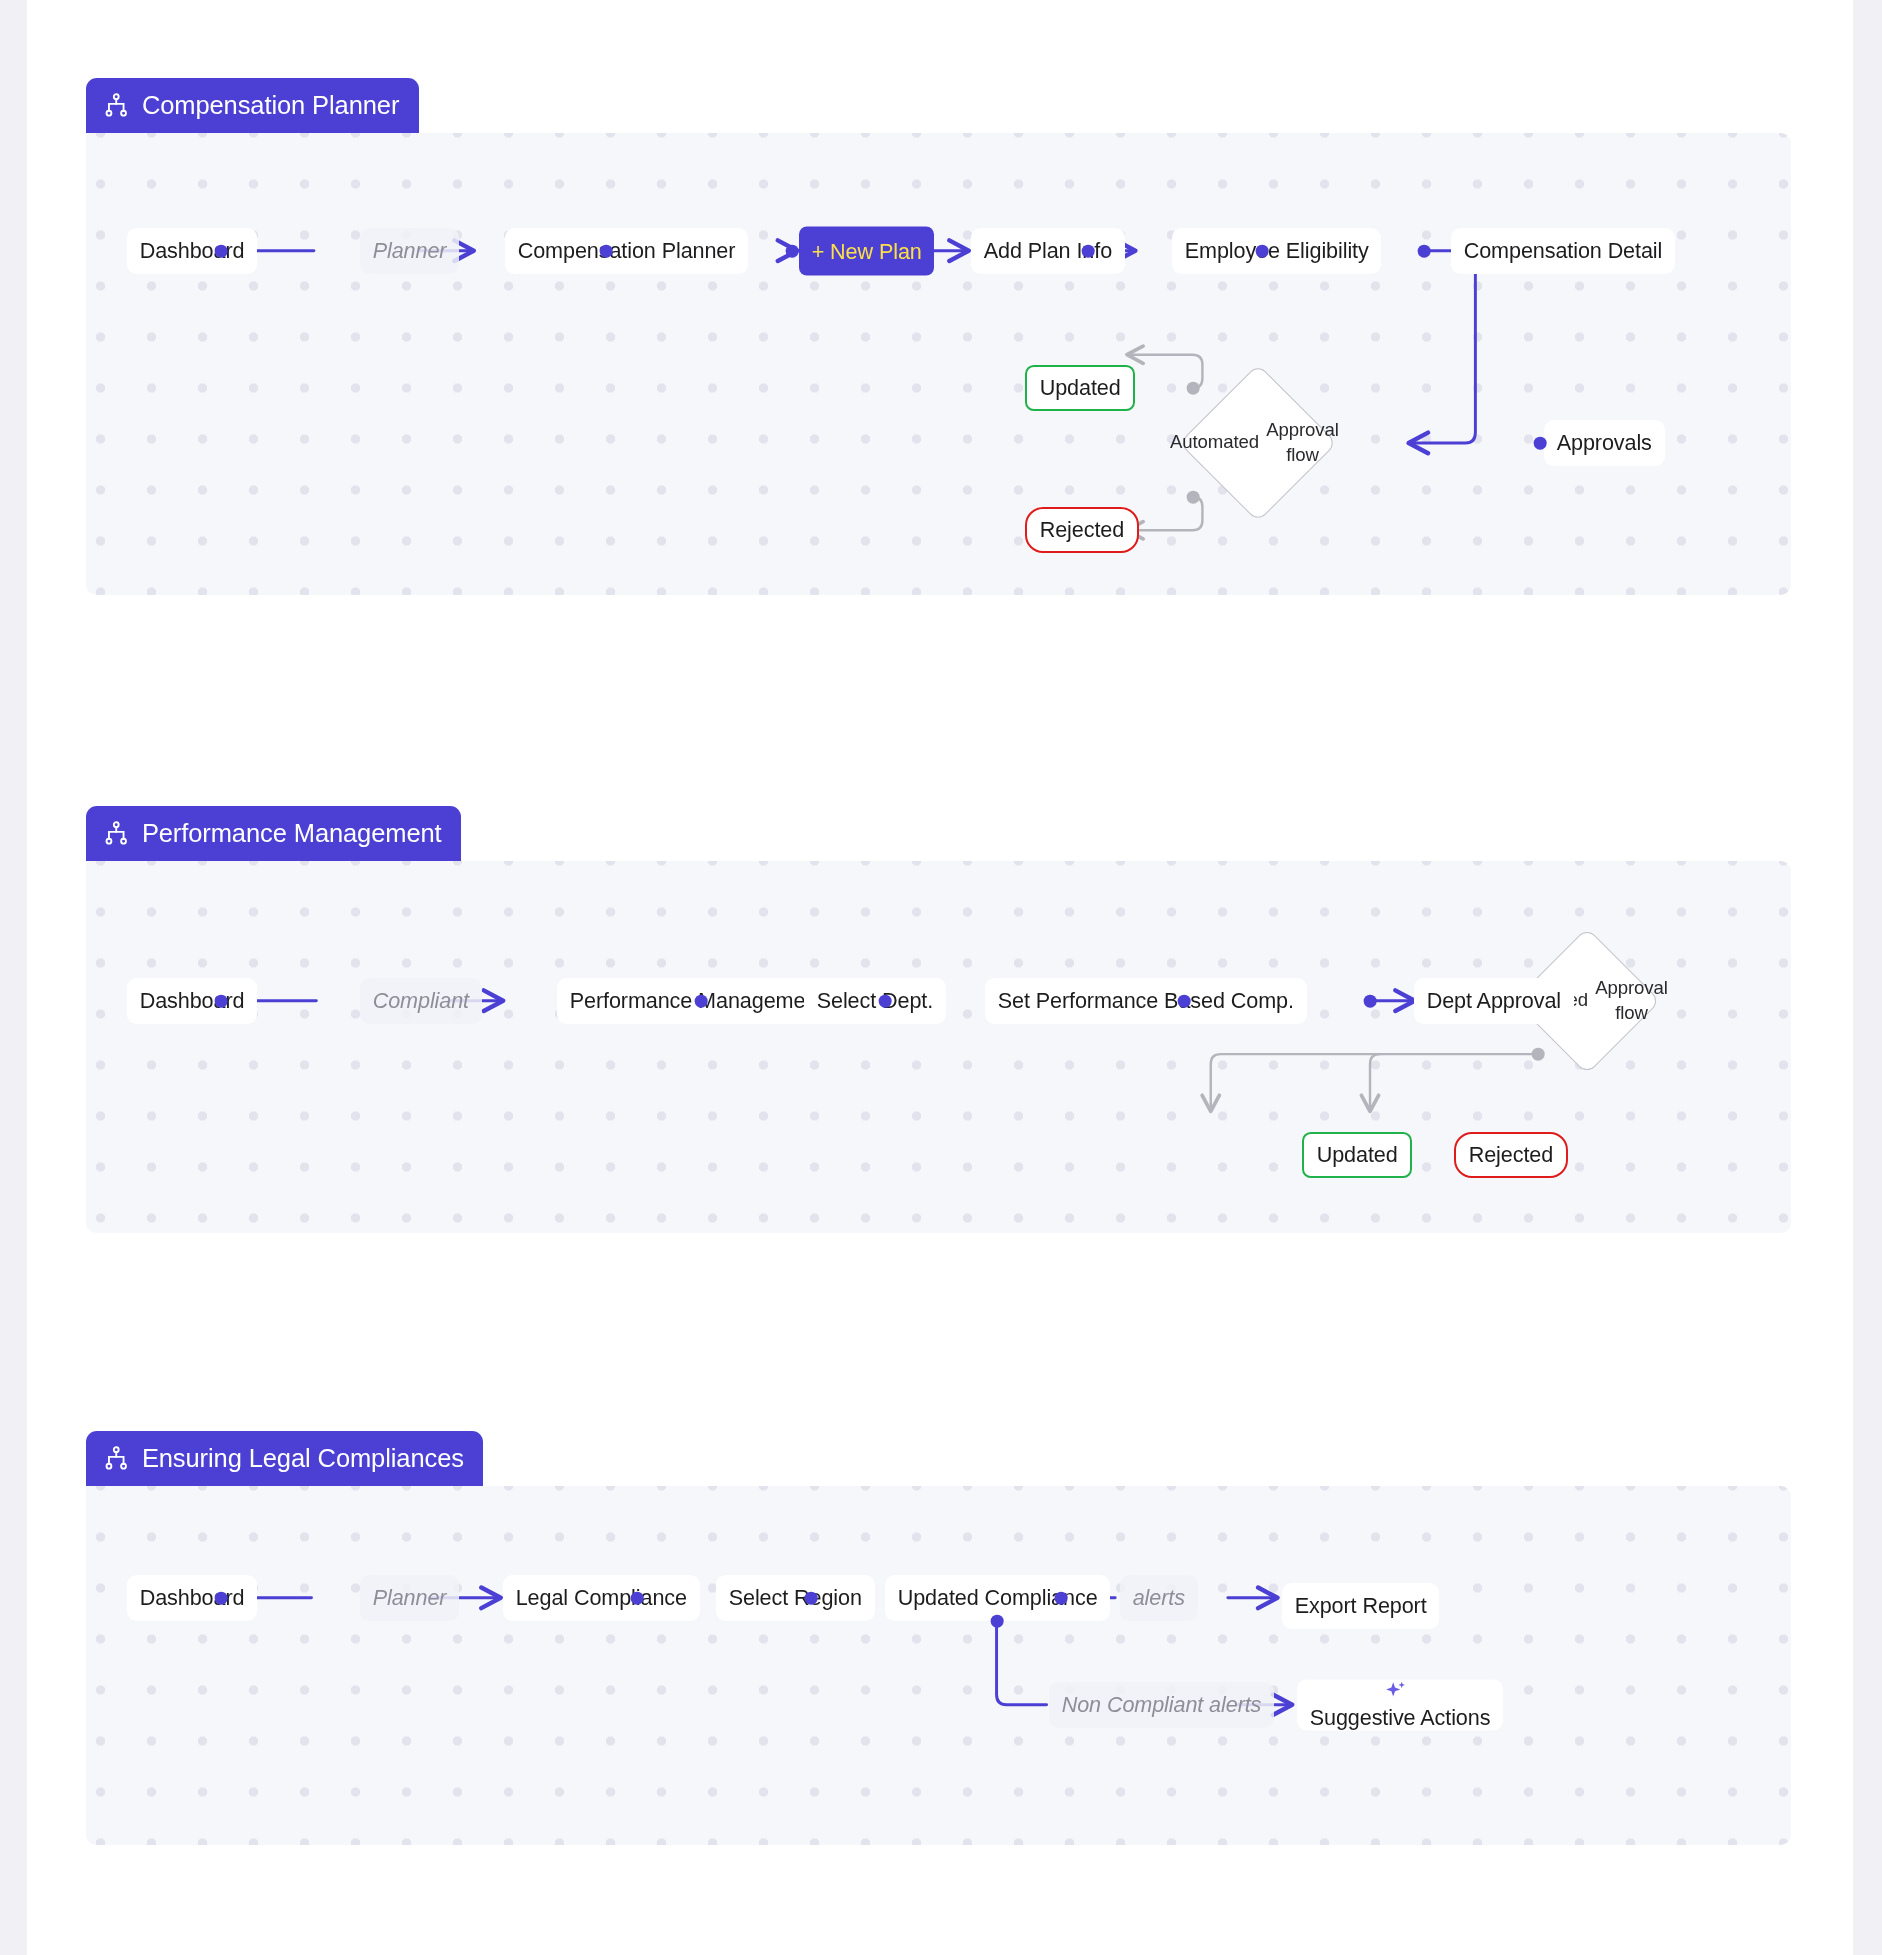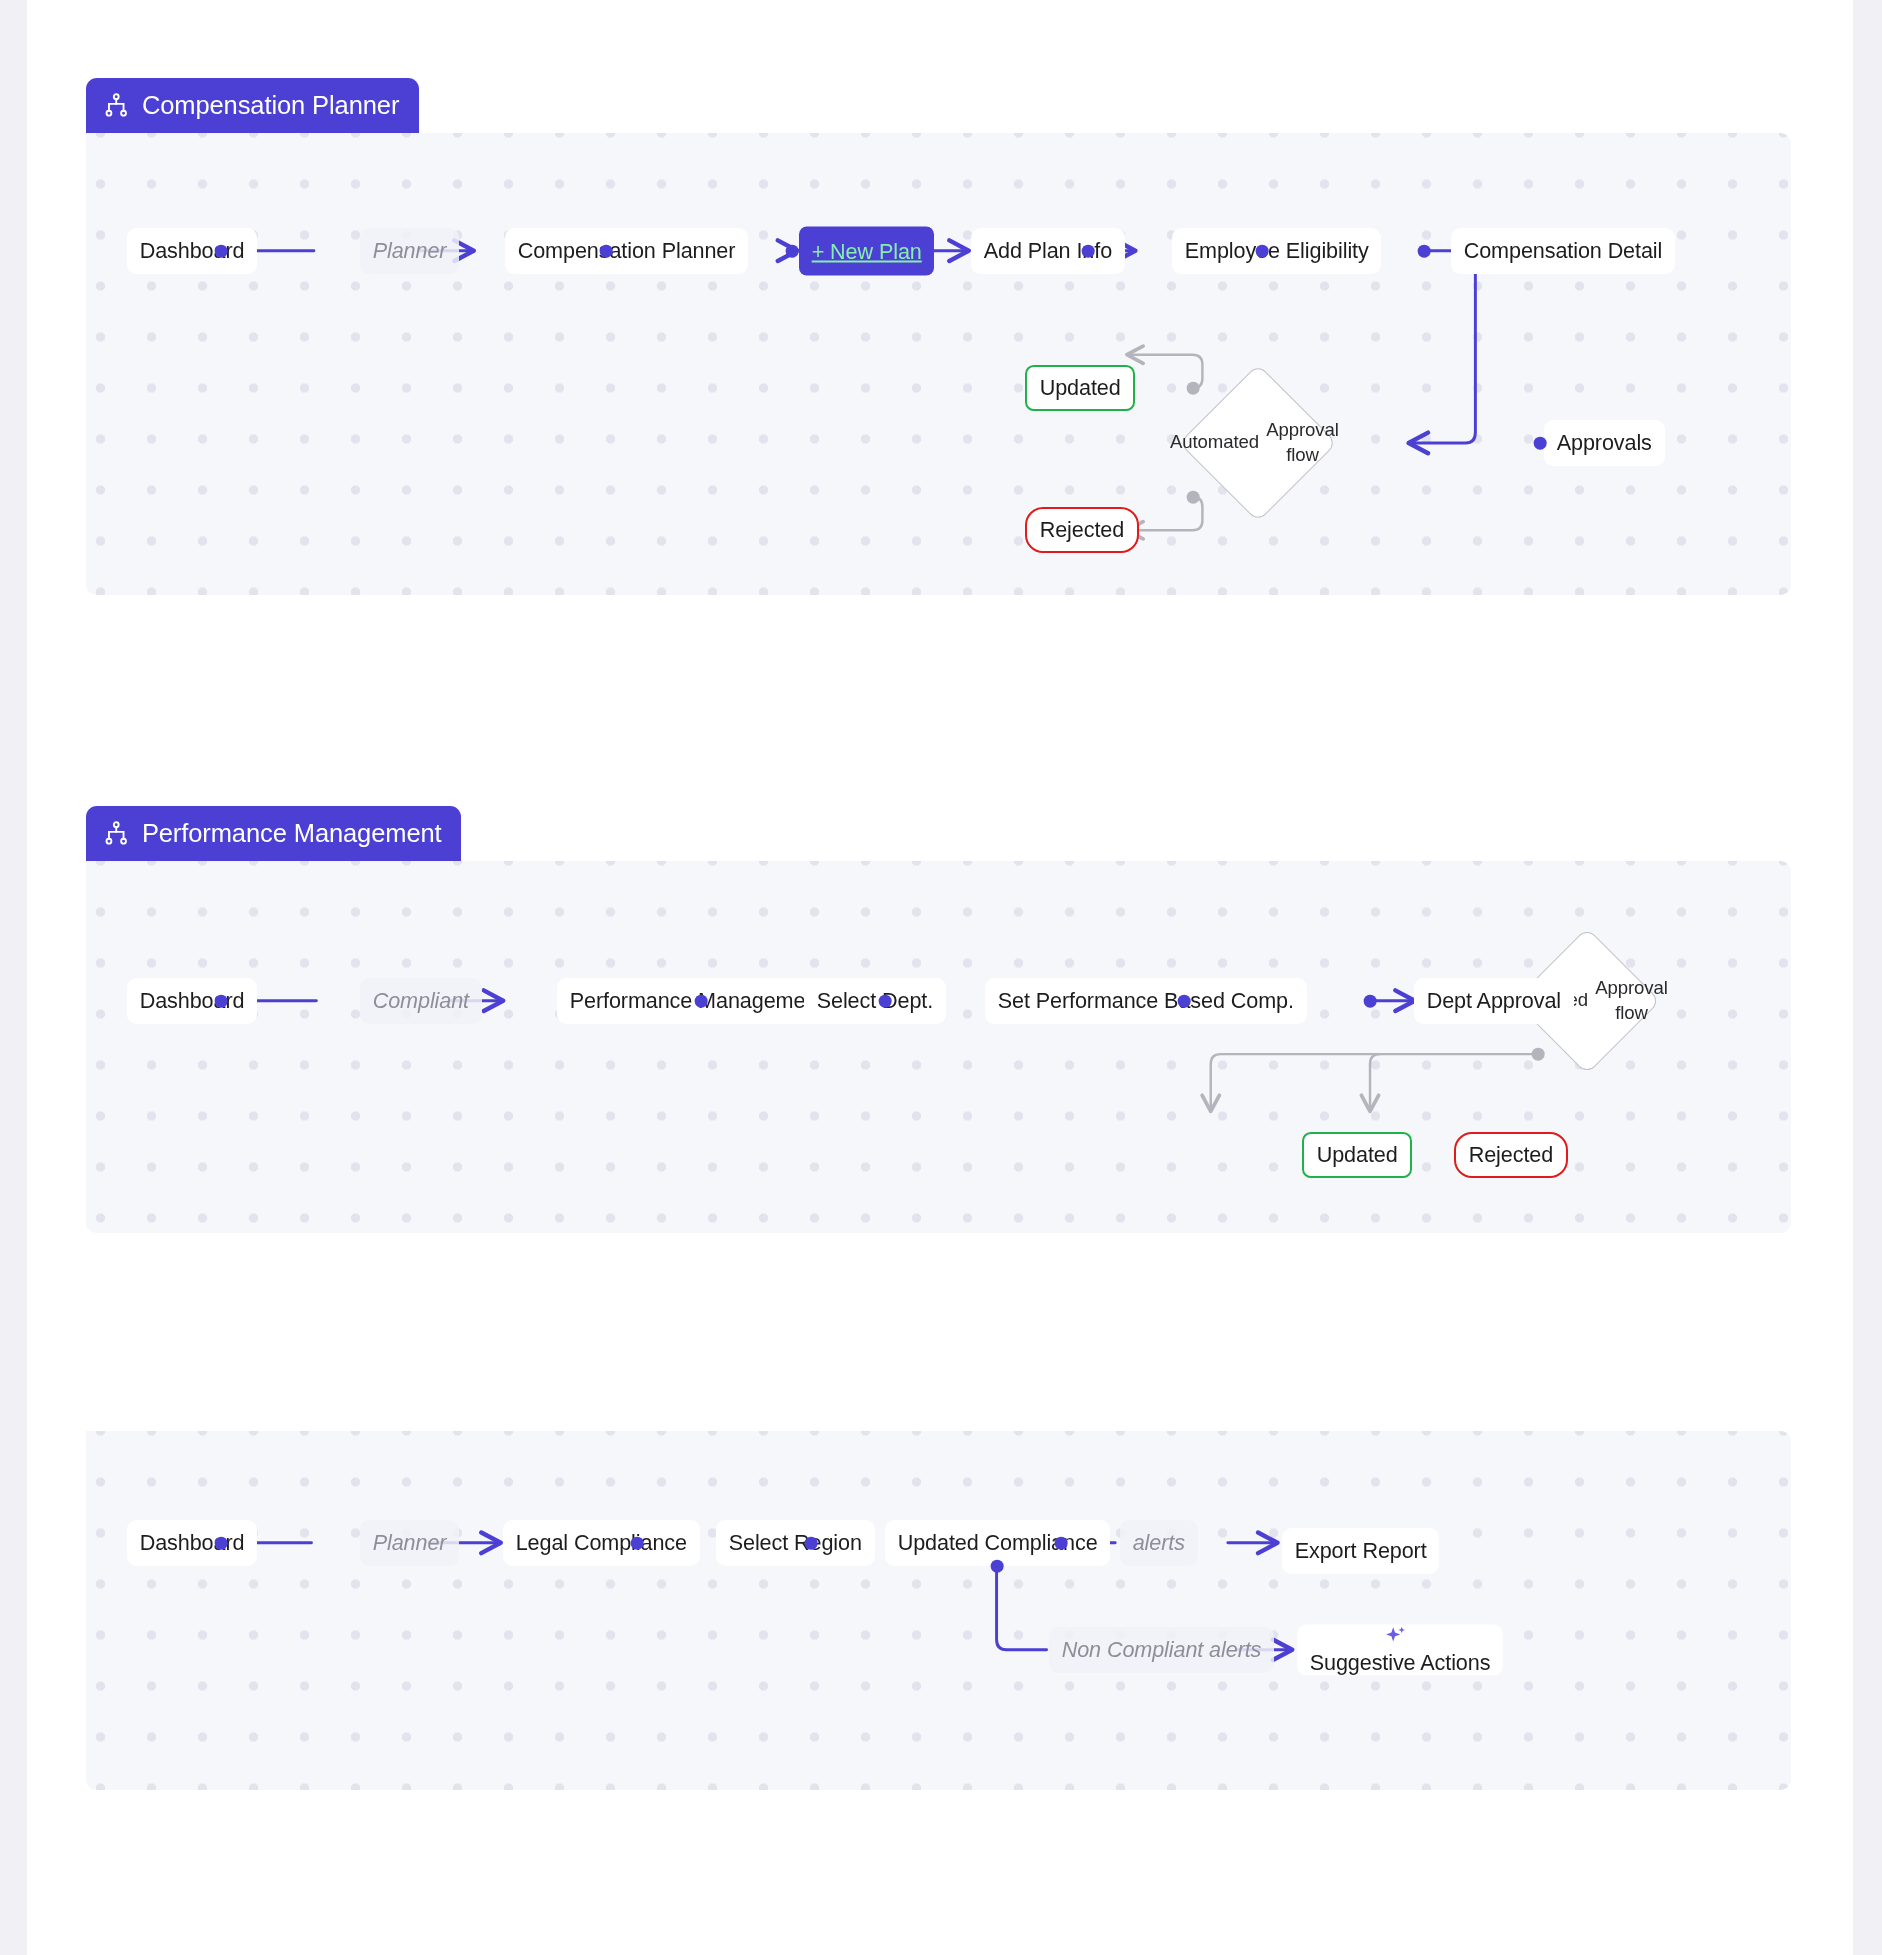--- a/index.html
+++ b/index.html
@@ -93,10 +93,9 @@
 
   .node.primary {
     background: #4b3fd4;
-    color: #86efac;
+    color: #fde047;
     border-radius: 7.8px;
     height: 49px;
-    text-decoration: underline;
   }
 
   .node.ok     { border: 2px solid #1fb24a; border-radius: 8.8px; }

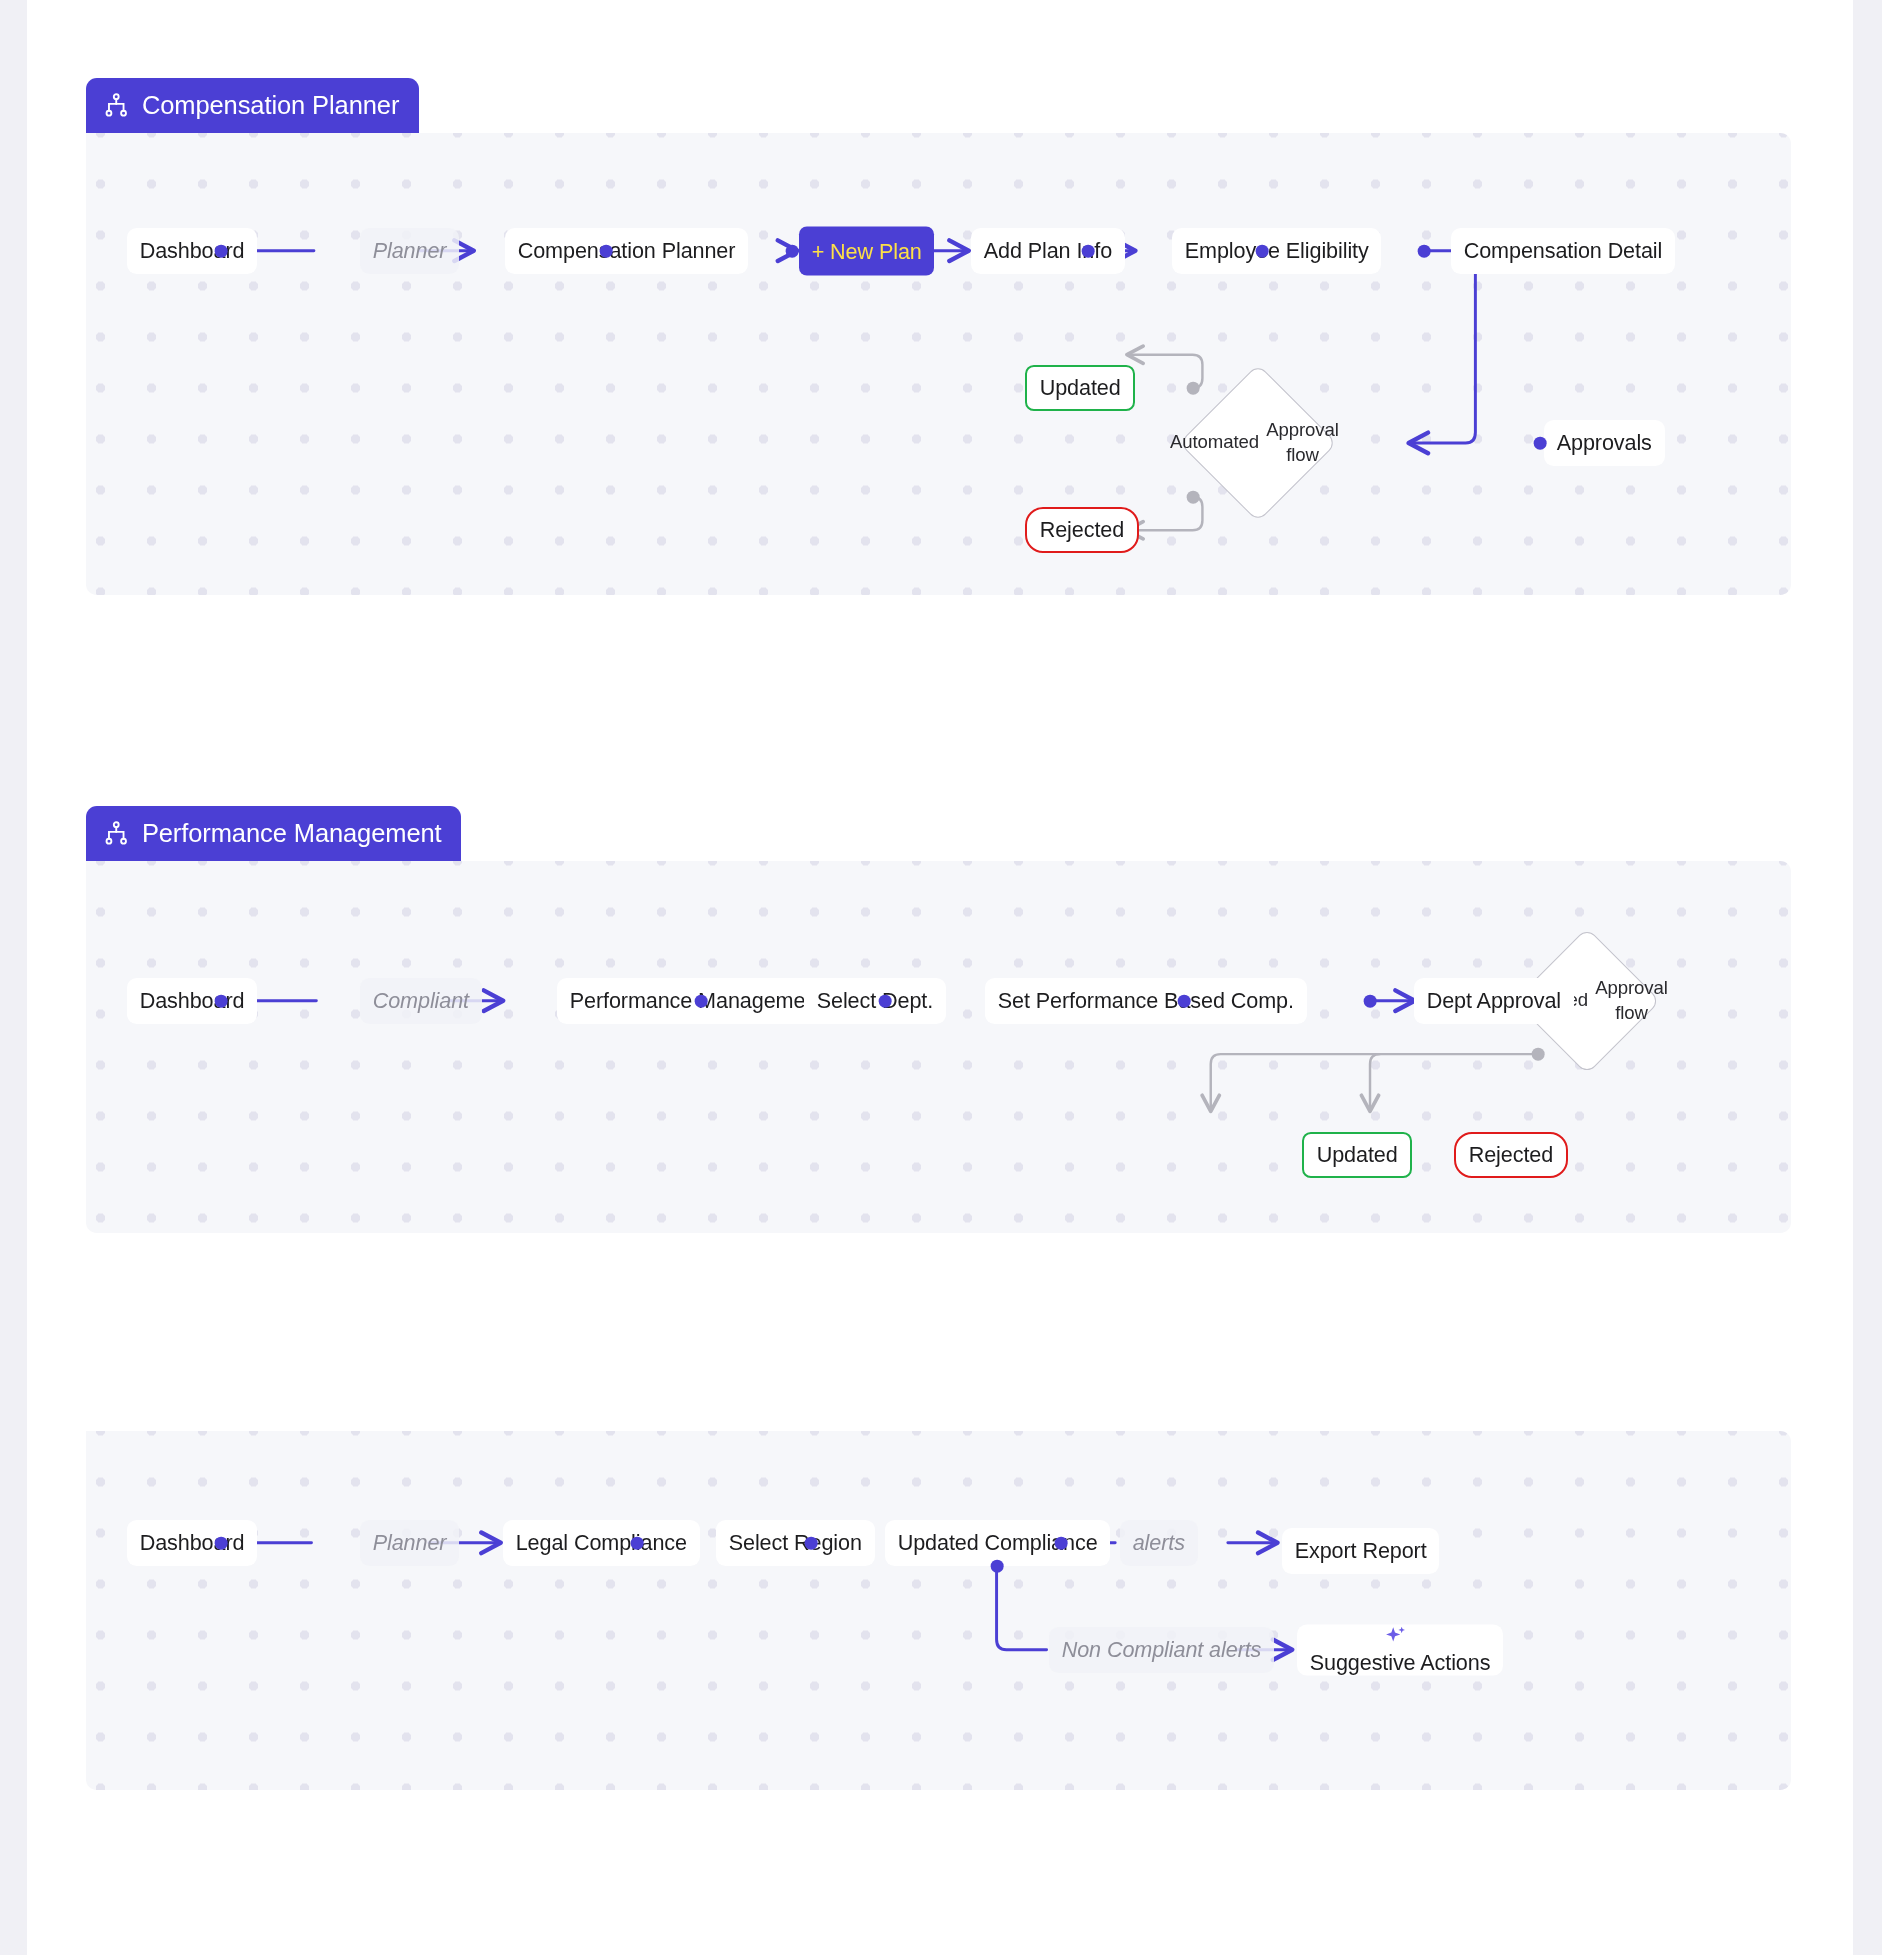--- a/index.html
+++ b/index.html
@@ -278,6 +278,18 @@
 
   <div class="section" style="top:1431px;">
 
+    <div class="sec-header">
+      <span class="hicon">
+        <svg viewBox="0 0 24 24" width="26.5" height="26.5" fill="none" stroke="#ffffff" stroke-width="1.7" stroke-linecap="round">
+          <circle cx="12" cy="4.2" r="2.2"></circle>
+          <circle cx="5.4" cy="19.2" r="2.2"></circle>
+          <circle cx="18.6" cy="19.2" r="2.2"></circle>
+          <path d="M12 6.4v4.4"></path>
+          <path d="M5.4 17v-6.2h13.2V17"></path>
+        </svg>
+      </span>
+      <span>Ensuring Legal Compliances</span>
+    </div>
 
     <div class="canvas" style="height:359px;">
 

